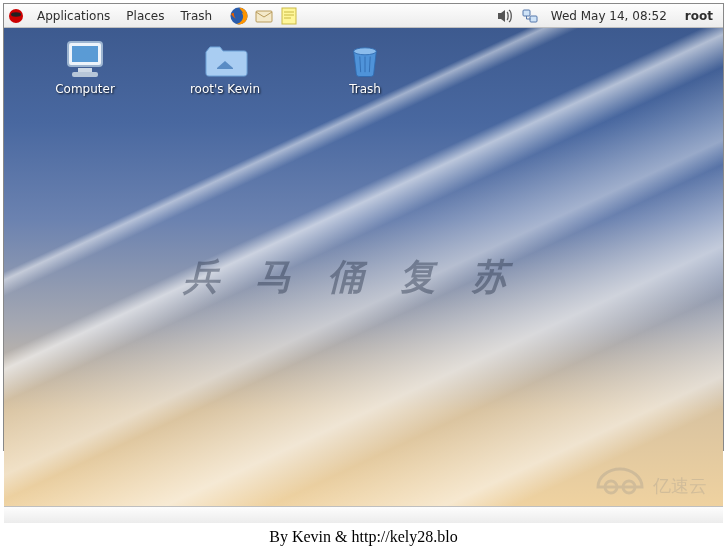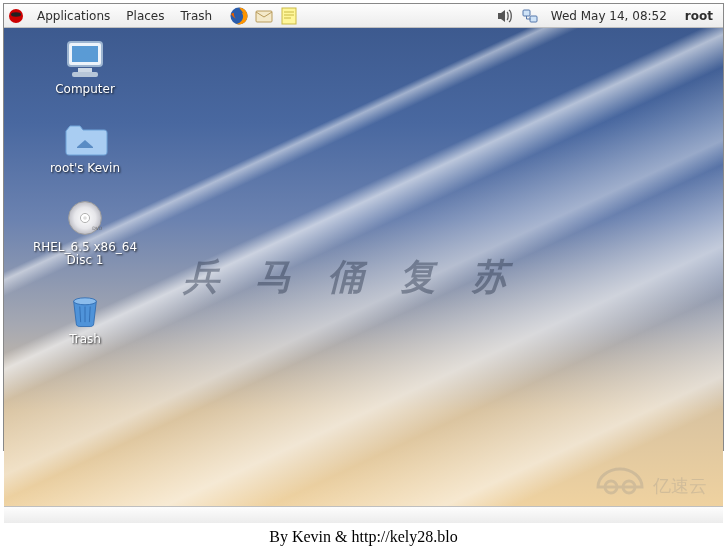--- a/index.html
+++ b/index.html
@@ -98,7 +98,7 @@
   position: absolute;
   top: 12px; left: 22px;
   display: flex;
-  flex-direction: column;
+  flex-direction: row;
   gap: 22px;
   align-items: center;
 }

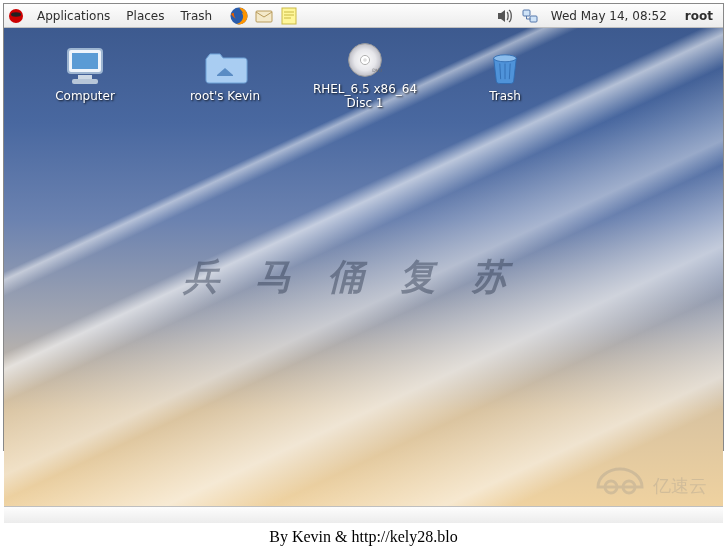--- a/index.html
+++ b/index.html
@@ -223,24 +223,6 @@
         <div class="dicon-label">root's Kevin</div>
       </div>
 
-      <div class="dicon">
-        <div class="dicon-img">
-          <svg viewBox="0 0 46 40" width="42" height="42">
-            <defs>
-              <radialGradient id="dg" cx="50%" cy="50%">
-                <stop offset="0%" stop-color="#fff"></stop>
-                <stop offset="65%" stop-color="#e6e6ea"></stop>
-                <stop offset="100%" stop-color="#bcbcc4"></stop>
-              </radialGradient>
-            </defs>
-            <circle cx="23" cy="20" r="18" fill="url(#dg)" stroke="#999"></circle>
-            <circle cx="23" cy="20" r="5" fill="#fff" stroke="#aaa"></circle>
-            <circle cx="23" cy="20" r="2" fill="#ddd"></circle>
-            <text x="31" y="33" font-size="5" fill="#666">DVD</text>
-          </svg>
-        </div>
-        <div class="dicon-label">RHEL_6.5 x86_64 Disc 1</div>
-      </div>
 
       <div class="dicon">
         <div class="dicon-img">

